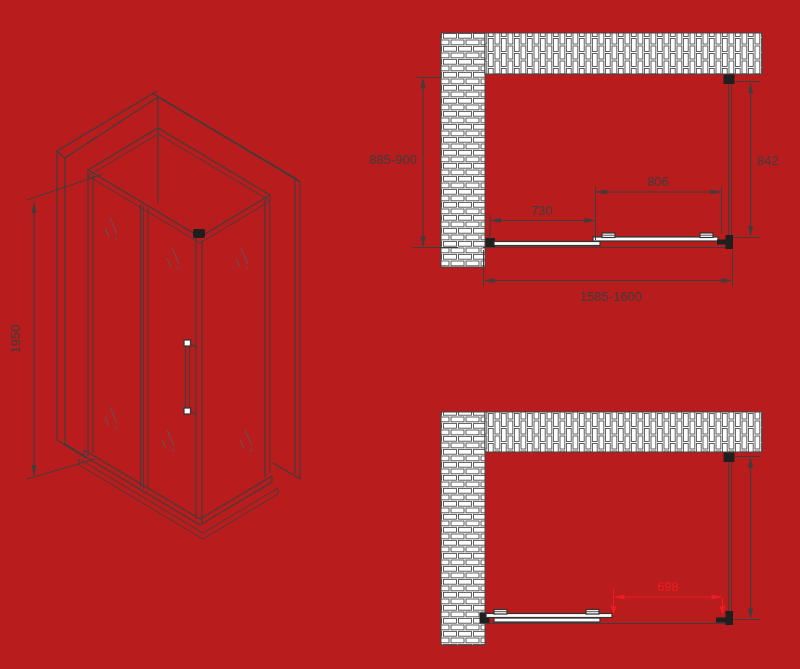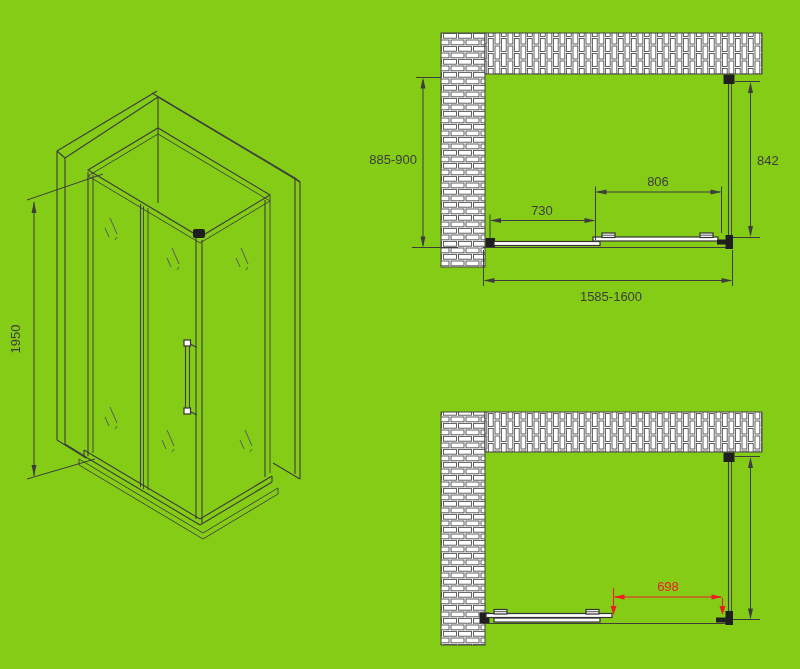--- a/index.html
+++ b/index.html
@@ -3,7 +3,7 @@
 <meta charset="utf-8">
 <style>
   html,body{margin:0;padding:0;background:#ffffff;}
-  .canvas{position:relative;width:800px;height:669px;background:#84cc16;overflow:hidden;}
+  .canvas{position:relative;width:800px;height:669px;background:#b91c1c;overflow:hidden;}
   svg{display:block;}
   text{font-family:"Liberation Sans","DejaVu Sans",sans-serif;font-size:13px;fill:#3d3d3d;}
   text.red{fill:#ed1c24;}

